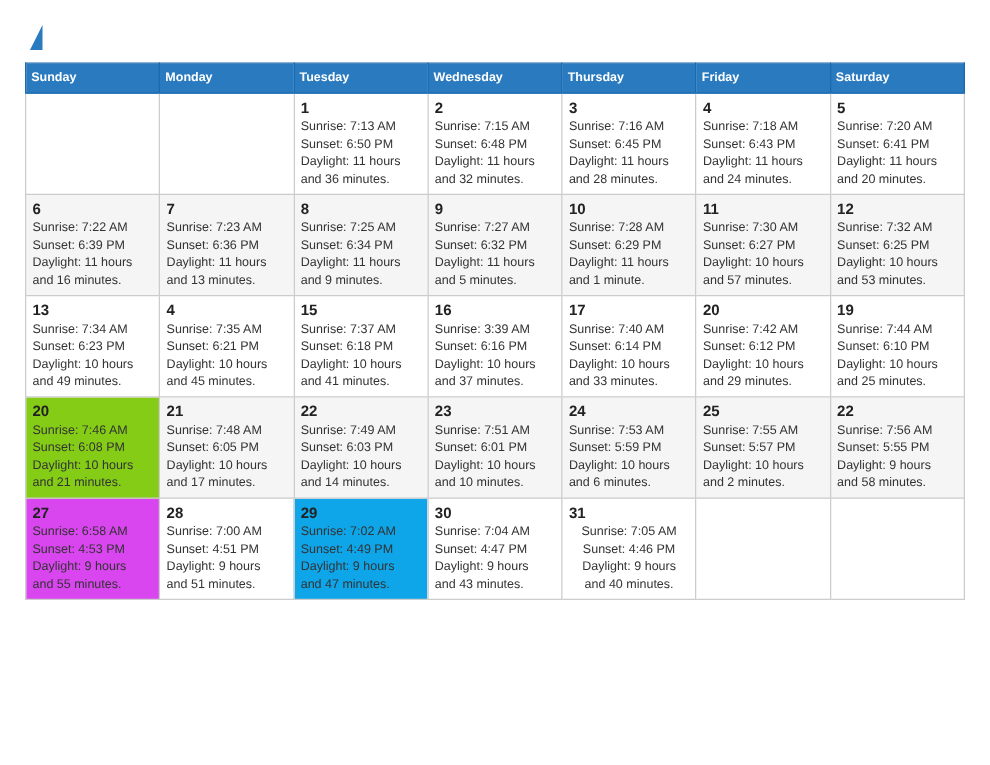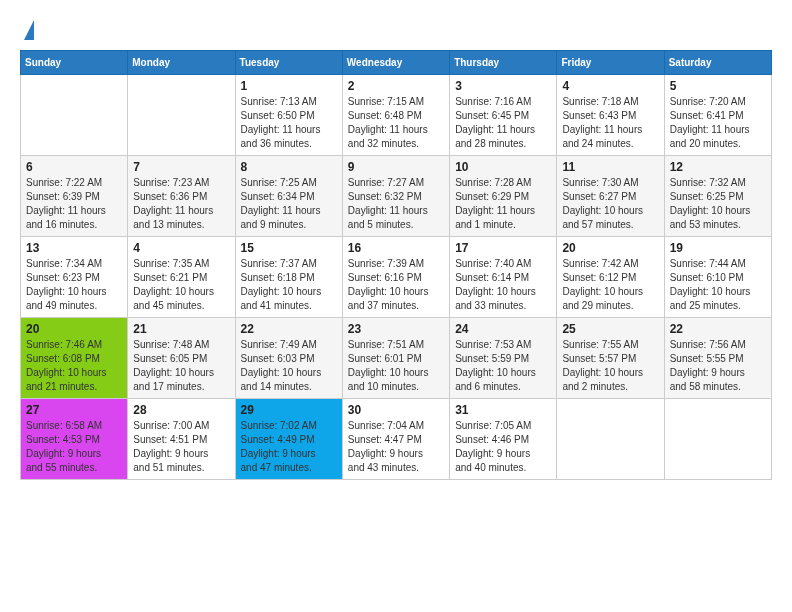--- a/index.html
+++ b/index.html
@@ -239,7 +239,7 @@
         </td>
         <td style="background: rgb(255, 255, 255);">
           <span class="day-num">16</span>
-          <div class="day-info" style="white-space: pre-line;">Sunrise: 7:39 AM
+          <div class="day-info" style="white-space: pre-line;">Sunrise: 3:39 AM
 Sunset: 6:16 PM
 Daylight: 10 hours
 and 37 minutes.</div>

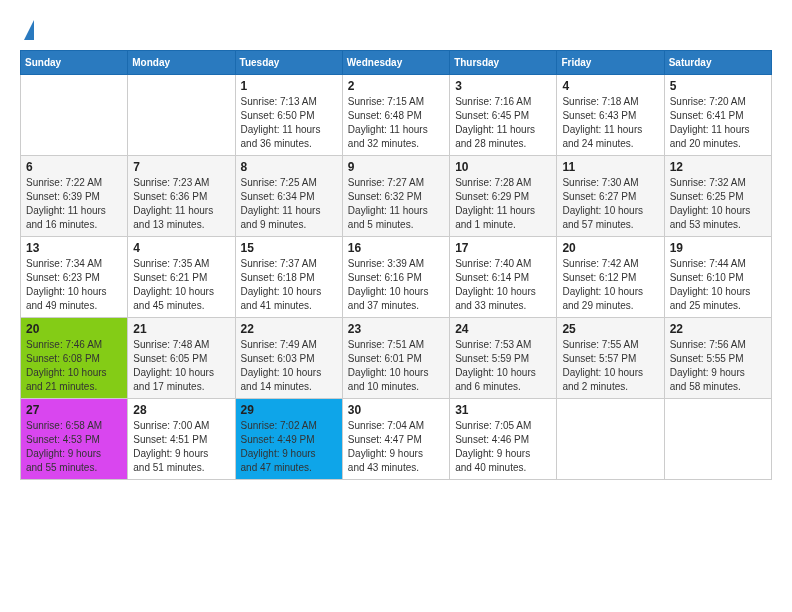--- a/index.html
+++ b/index.html
@@ -348,7 +348,7 @@
         </td>
         <td style="background: rgb(255, 255, 255);">
           <span class="day-num">31</span>
-          <div class="day-info" style="white-space: pre-line;">Sunrise: 7:05 AM
+          <div class="day-info" style="white-space: pre-line; text-align: center;">Sunrise: 7:05 AM
 Sunset: 4:46 PM
 Daylight: 9 hours
 and 40 minutes.</div>

